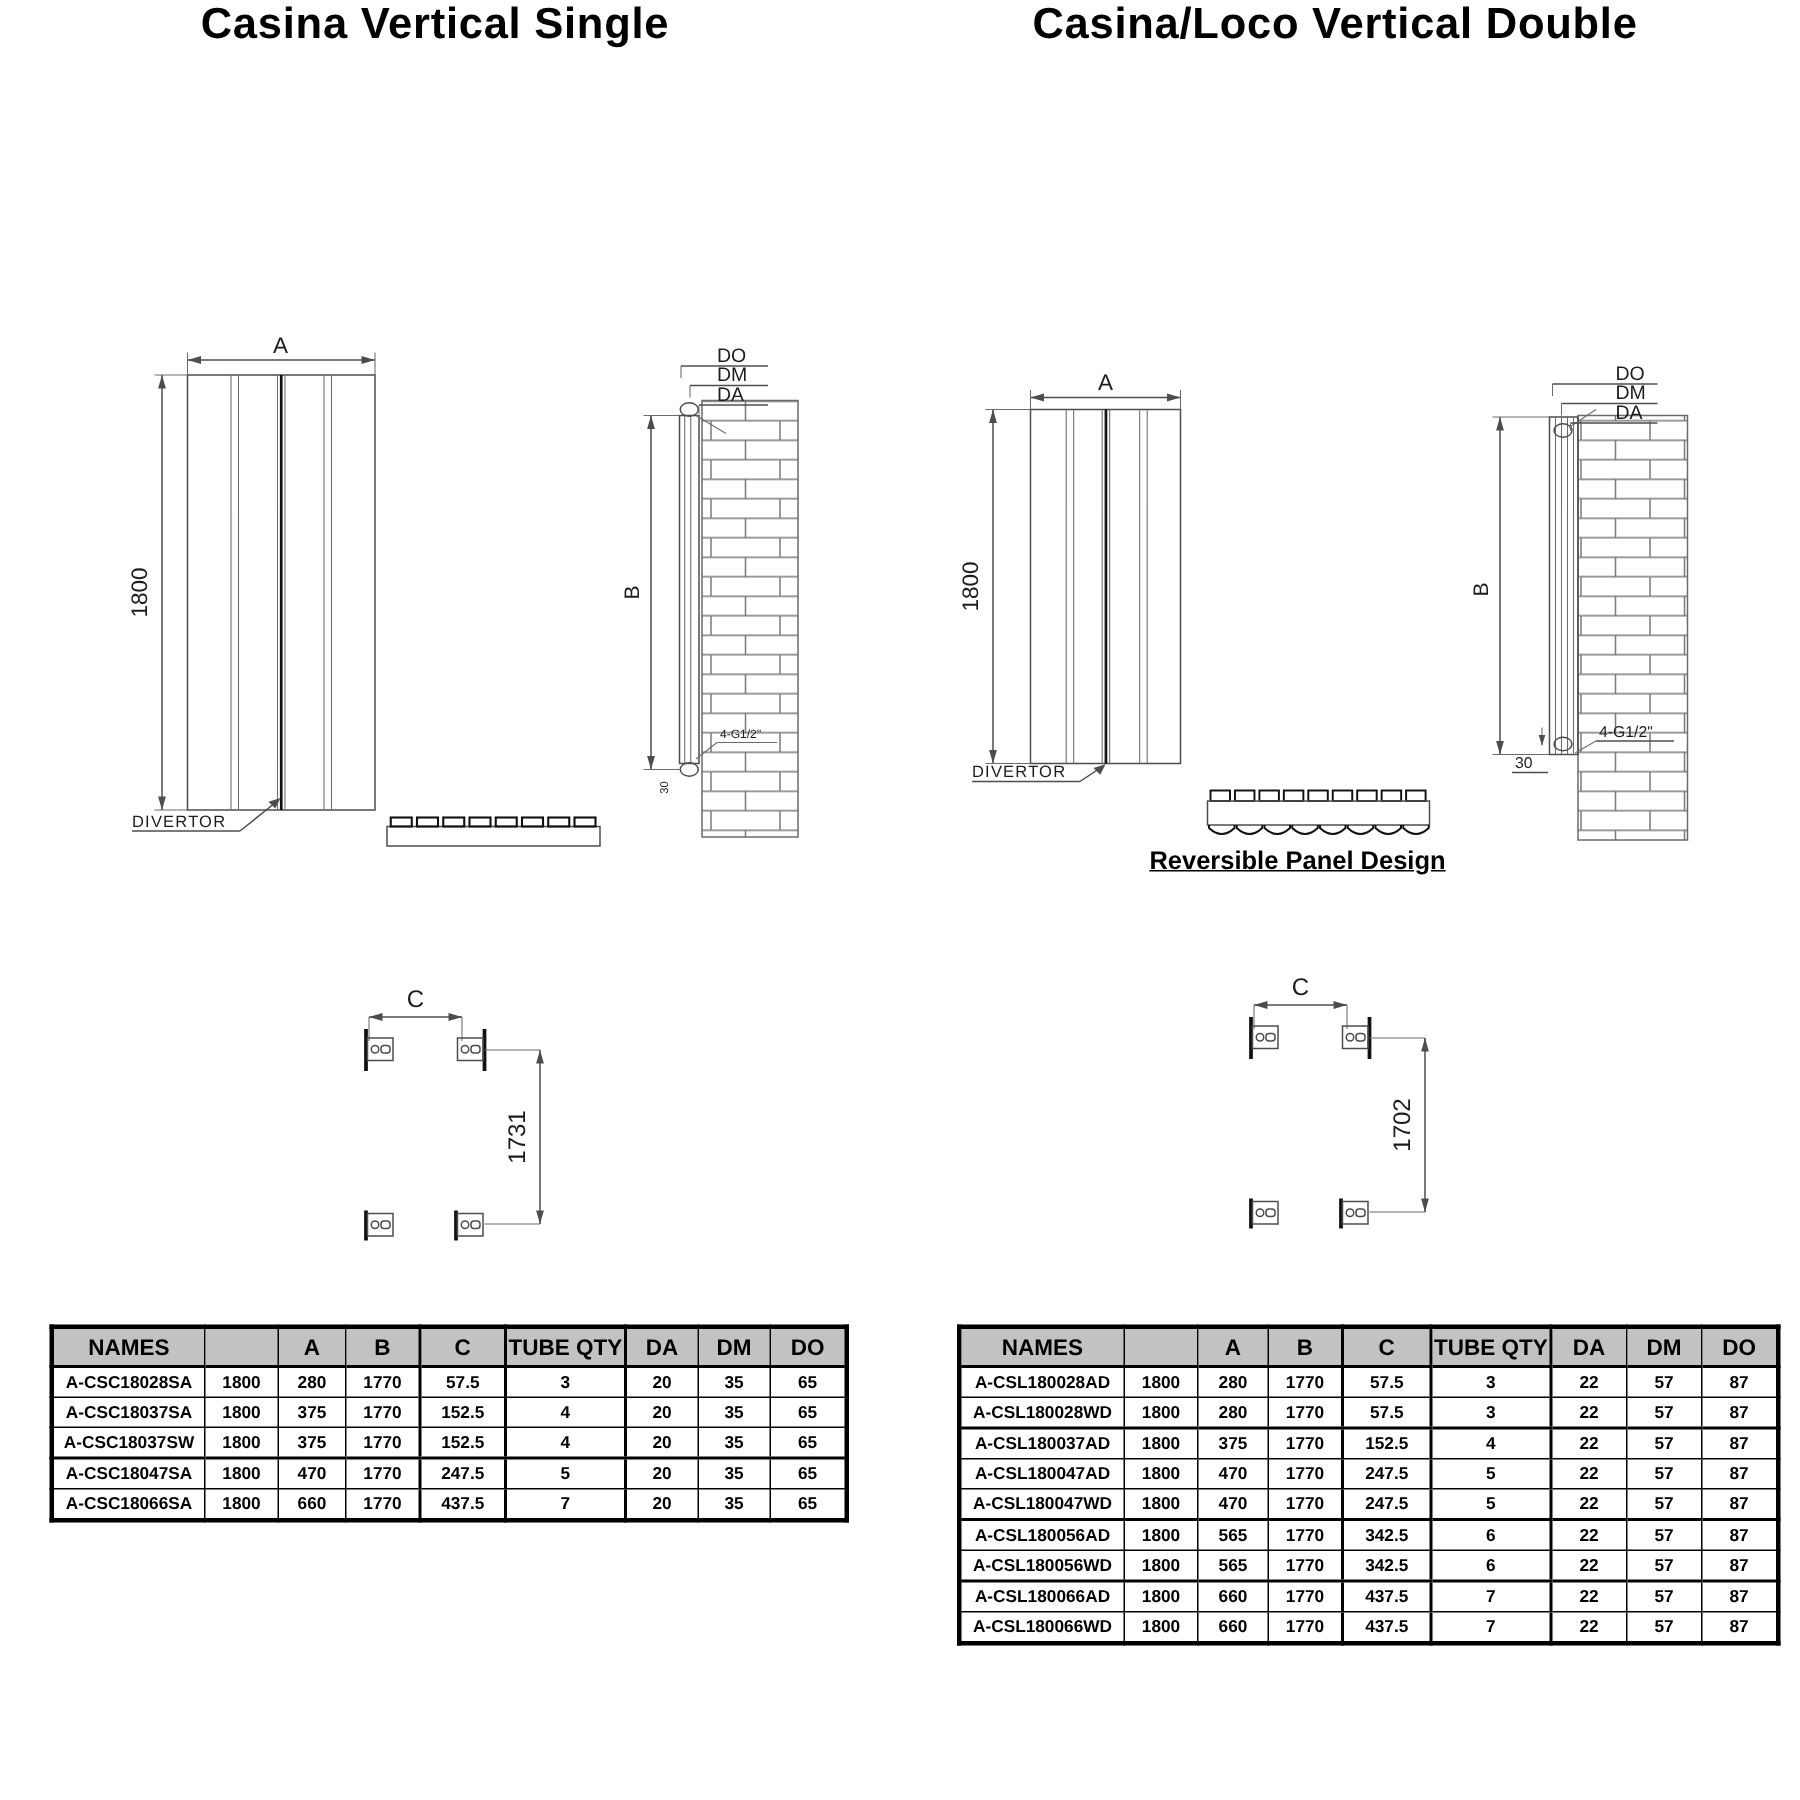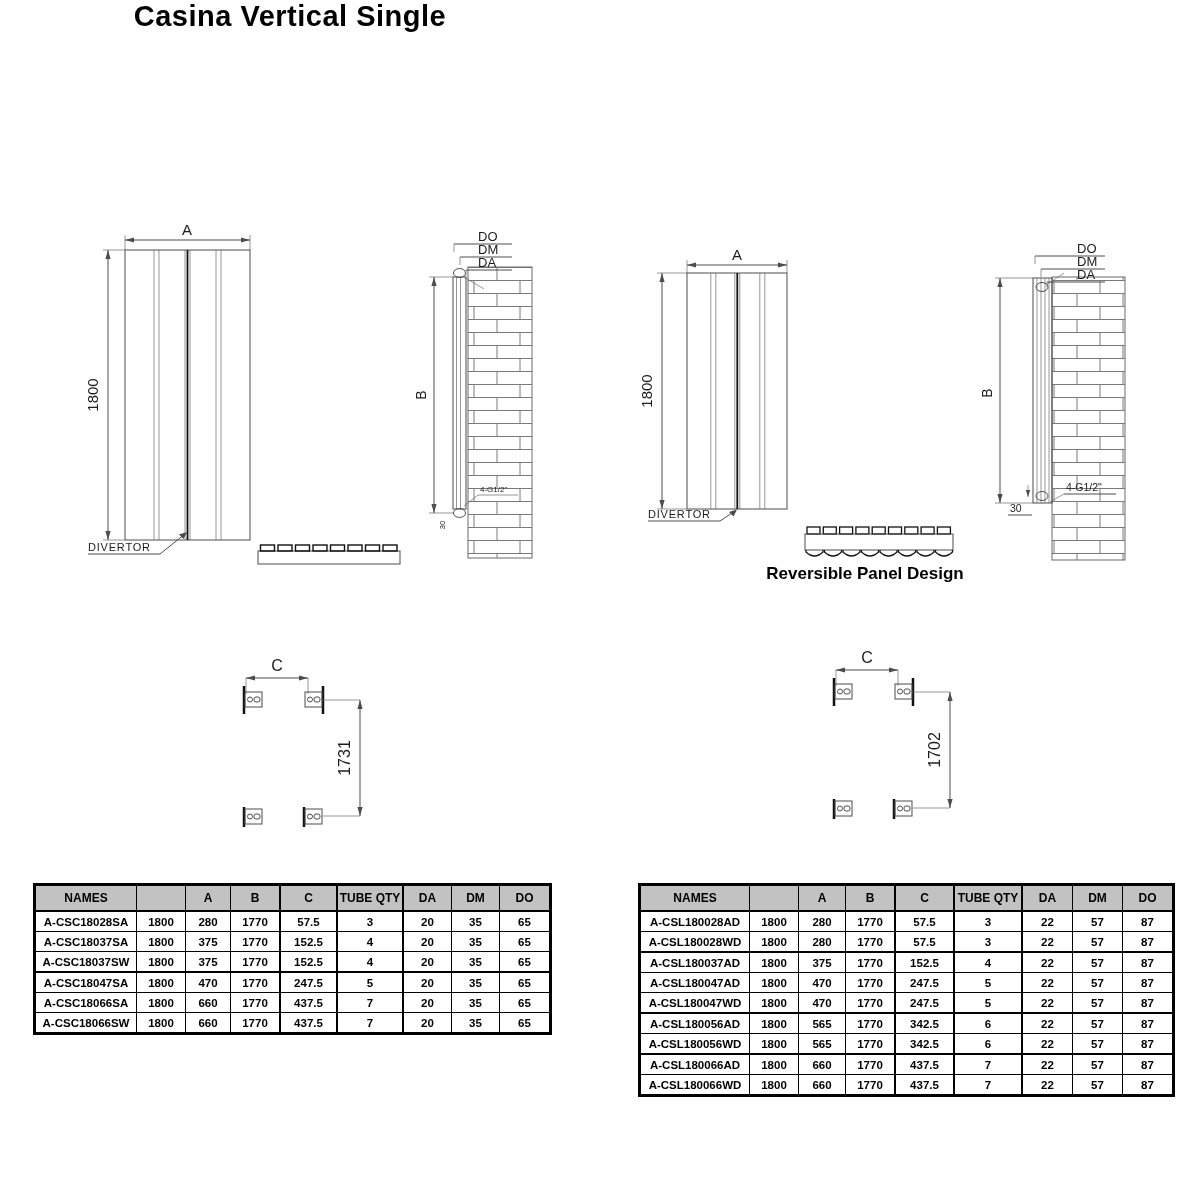--- a/index.html
+++ b/index.html
@@ -29,6 +29,7 @@
 <div class="page">
 
   <div class="title" style="left:0;top:120;width:580px;">Casina Vertical Single</div>
+  <div class="title" style="left:600px;top:120;width:580px;">Casina/Loco Vertical Double</div>
 
   <svg class="drawing" style="left:60px;top:215px;" width="480" height="360" viewBox="0 0 480 360">
     <defs>

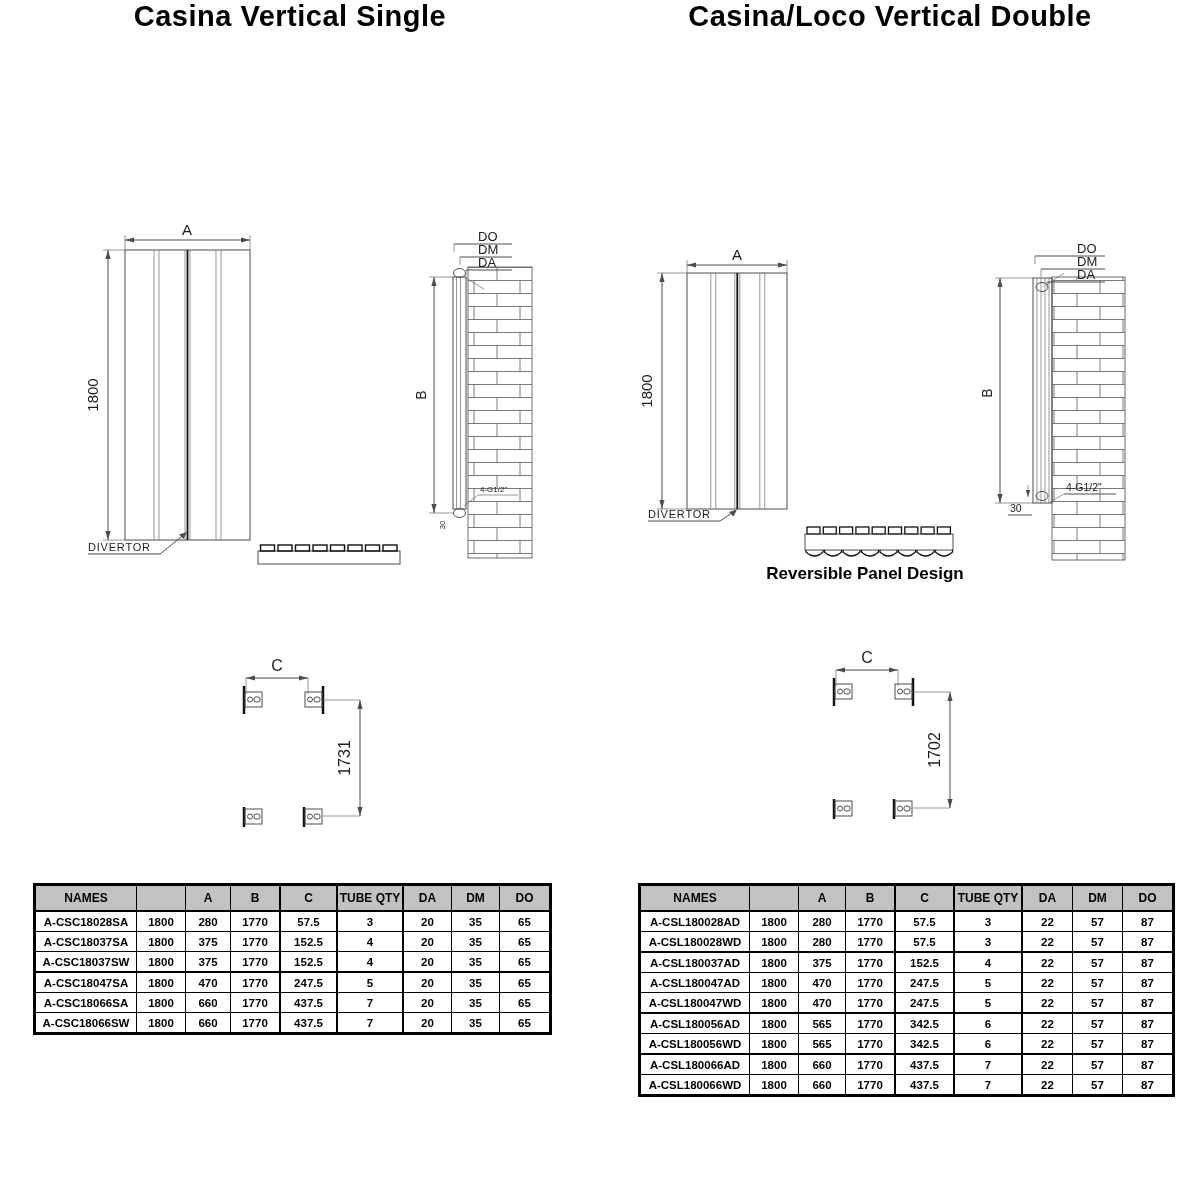--- a/index.html
+++ b/index.html
@@ -5,7 +5,7 @@
   html,body{margin:0;padding:0;background:#fff;}
   .page{position:relative;width:1200px;height:1100px;background:#fff;font-family:"Liberation Sans",sans-serif;overflow:hidden;}
   .title{position:absolute;font-weight:bold;font-size:29px;color:#000;text-align:center;letter-spacing:.5px;}
-  .subtitle{position:absolute;font-weight:bold;font-size:17px;color:#000;text-align:center;}
+  .subtitle{position:absolute;font-weight:bold;font-size:17px;color:#000;text-align:center;text-decoration:underline;}
   svg.drawing{position:absolute;}
   svg text{fill:#1c1c1c;}
   .dim16{font-size:16px}.dim15{font-size:15px}.dim14{font-size:14px}.dim13{font-size:13px}

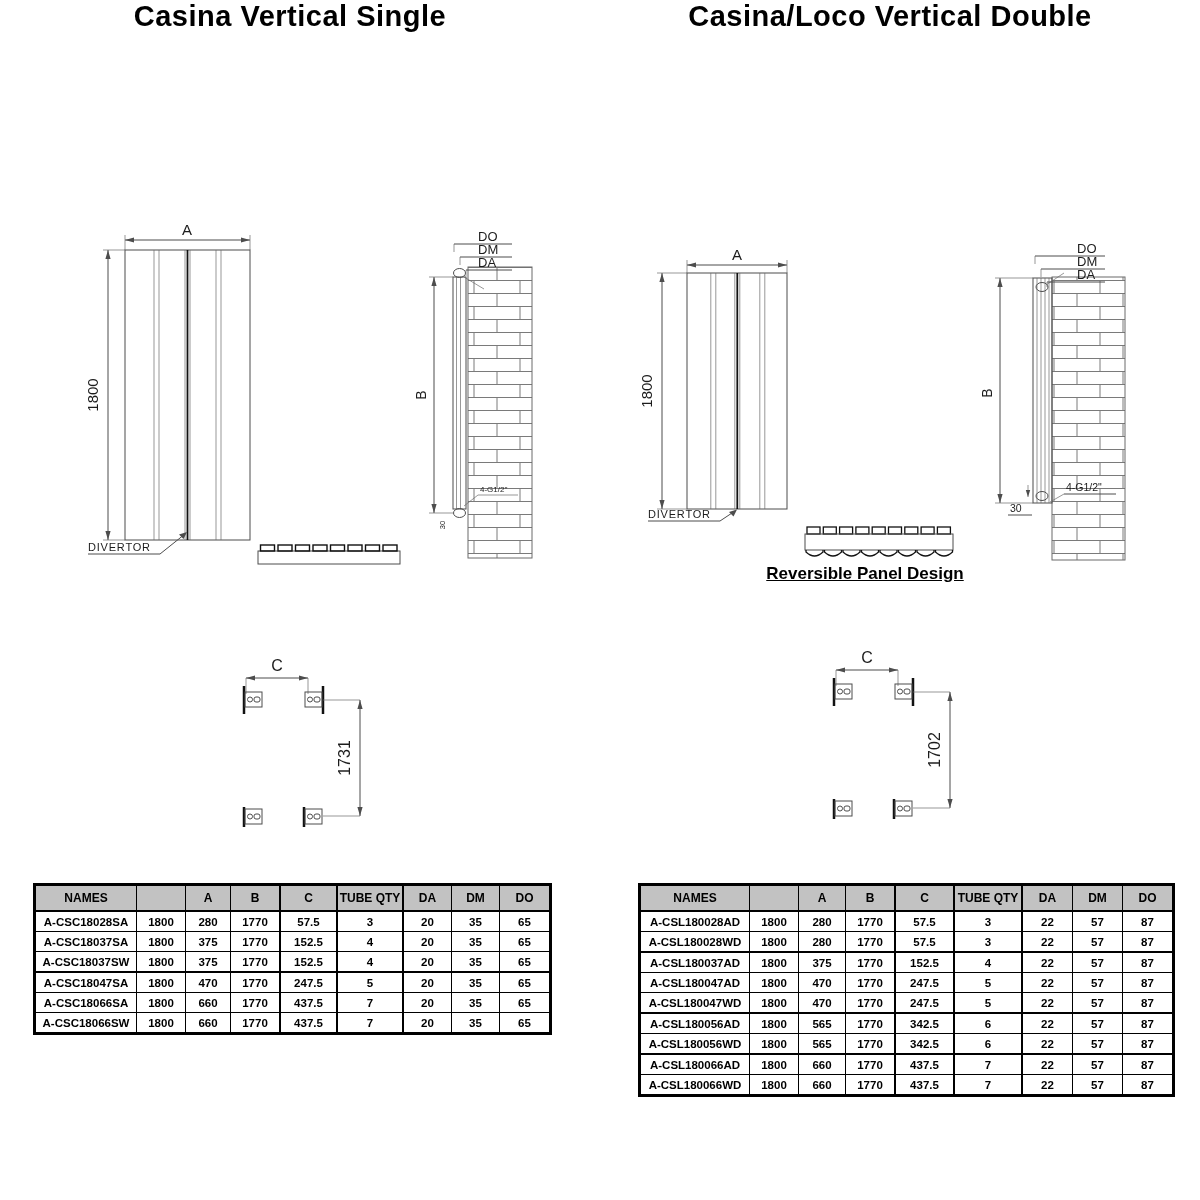--- a/index.html
+++ b/index.html
@@ -17,7 +17,7 @@
   .tablebox{position:absolute;}
   table.spec{border-collapse:collapse;table-layout:fixed;border:3px solid #000;background:#fff;}
   .spec th,.spec td{border:1px solid #000;text-align:center;font-weight:bold;font-size:11.5px;height:19px;padding:0 1px;white-space:nowrap;overflow:hidden;color:#000;}
-  .spec thead th{background:#c2c2c2;height:24px;border-bottom:2px solid #000;font-size:12px;}
+  .spec thead th{background:#c2c2c2;height:24px;border-bottom:2px solid #000;font-size:15px;}
   .spec td.c4,.spec th.c4,.spec td.c5,.spec th.c5,.spec td.c6,.spec th.c6{border-left-width:2px;}
   .spec tr.pair-end td{border-bottom-width:2px;}
   .t-left .c0{width:98px}.t-left .c1{width:46px}.t-left .c2{width:42px}.t-left .c3{width:46px}.t-left .c4{width:53px}.t-left .c5{width:62px}.t-left .c6{width:45px}.t-left .c7{width:45px}.t-left .c8{width:47px}

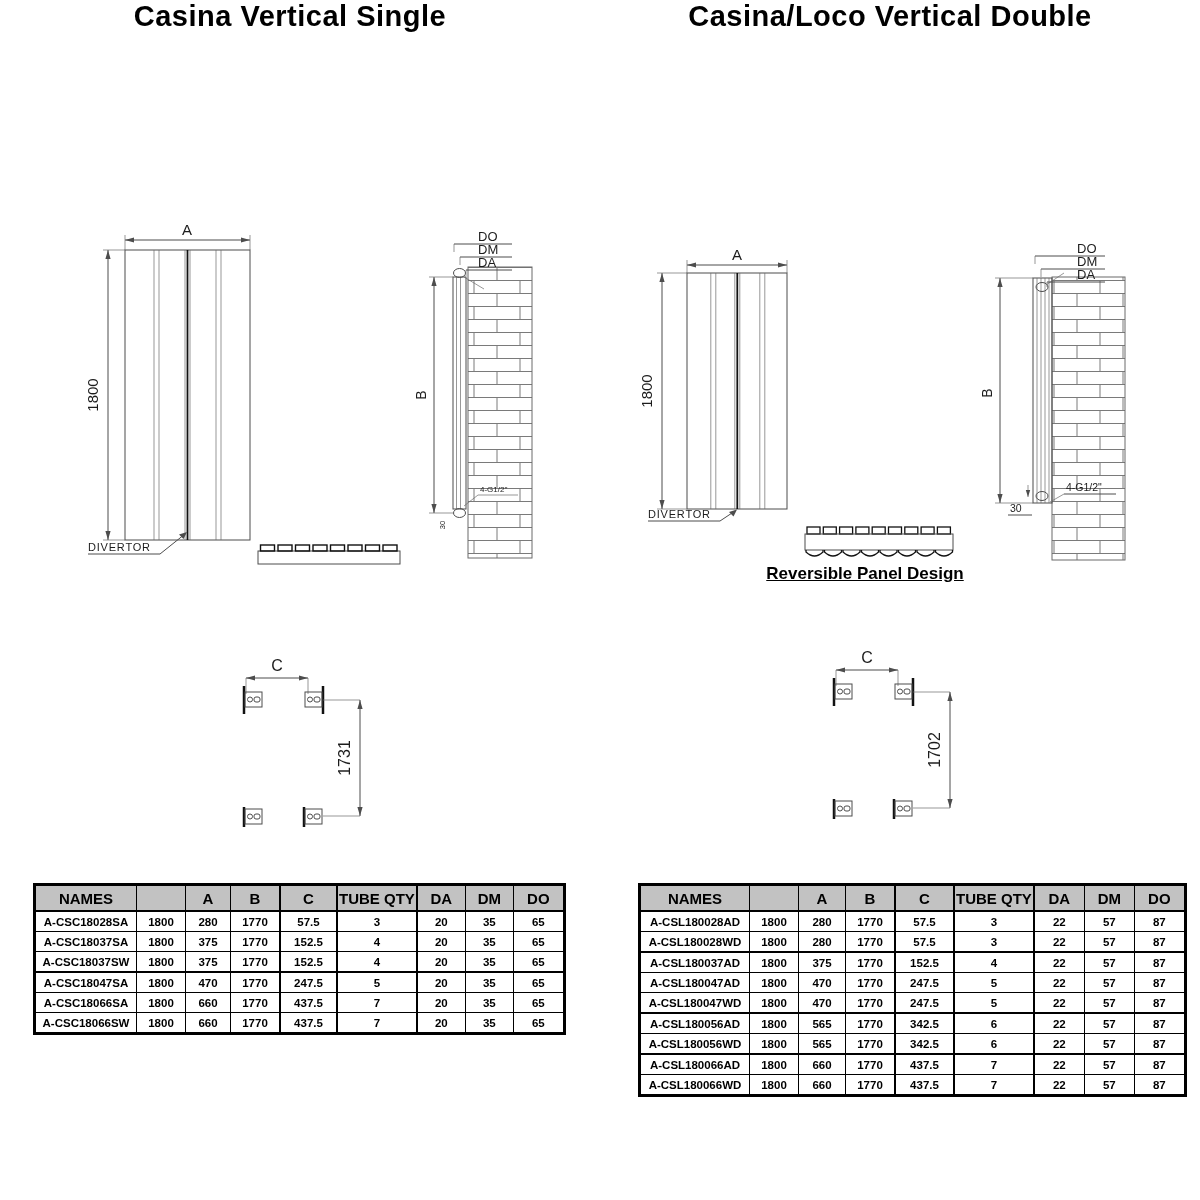--- a/index.html
+++ b/index.html
@@ -375,17 +375,6 @@
             <td class="c7">35</td>
             <td class="c8">65</td>
           </tr>
-          <tr class="pair-end">
-            <td class="c0">A-CSC18066SW</td>
-            <td class="c1">1800</td>
-            <td class="c2">660</td>
-            <td class="c3">1770</td>
-            <td class="c4">437.5</td>
-            <td class="c5">7</td>
-            <td class="c6">20</td>
-            <td class="c7">35</td>
-            <td class="c8">65</td>
-          </tr>
         </tbody>
       </table>
   </div>

